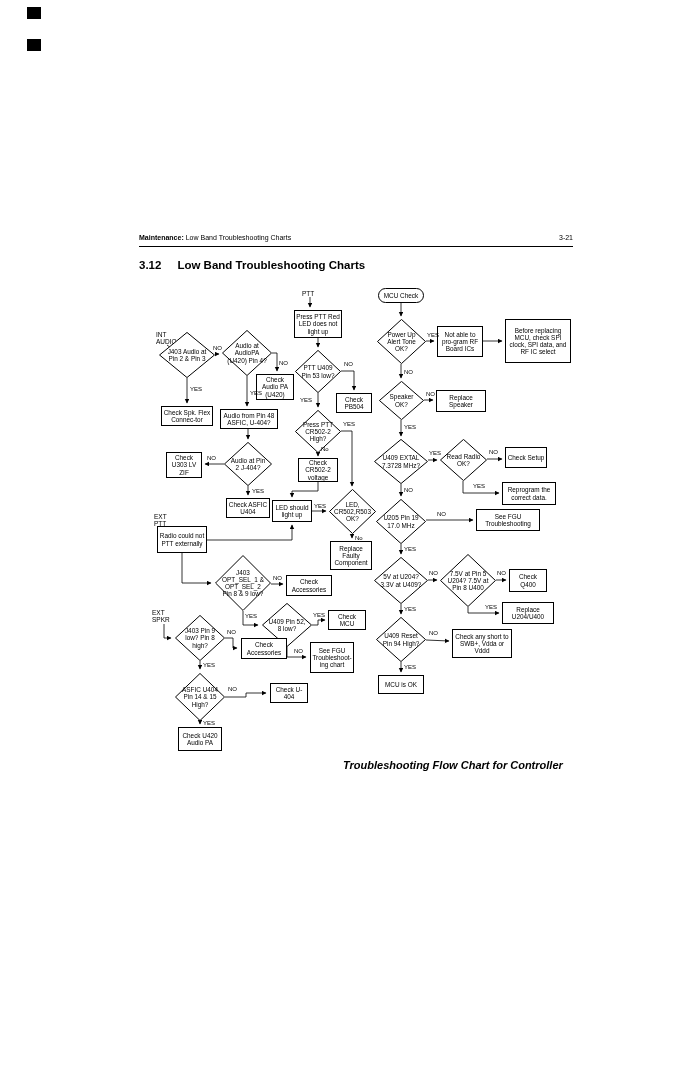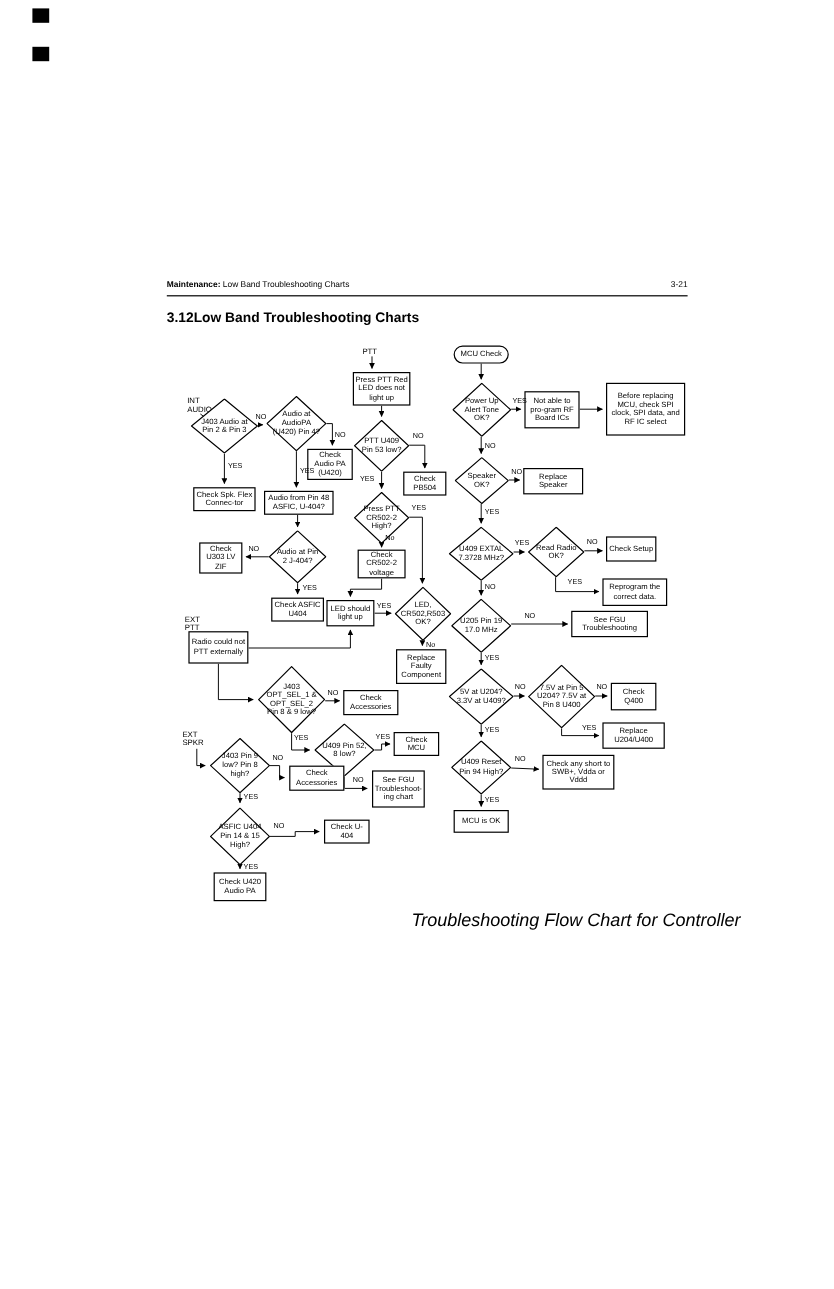--- a/index.html
+++ b/index.html
@@ -8,7 +8,7 @@
   .page{position:relative;width:695px;height:1074px;background:#fff;overflow:hidden}
   .regmark{position:absolute;background:#000}
   .header{position:absolute;left:139px;top:234px;width:434px;border-bottom:1.5px solid #000;padding-bottom:5px;display:flex;justify-content:space-between;font-size:7px}
-  .section-heading{position:absolute;left:139px;top:259px;font-size:11.5px;font-weight:bold;display:flex;}
+  .section-heading{position:absolute;left:139px;top:259px;font-size:11.5px;font-weight:bold;display:flex;gap:16px}
   .caption{position:absolute;left:343px;top:759px;font-size:15px;font-weight:normal;font-style:italic}
   .connectors{position:absolute;left:0;top:0}
   .edge{fill:none;stroke:#000;stroke-width:0.8;marker-end:url(#ah)}

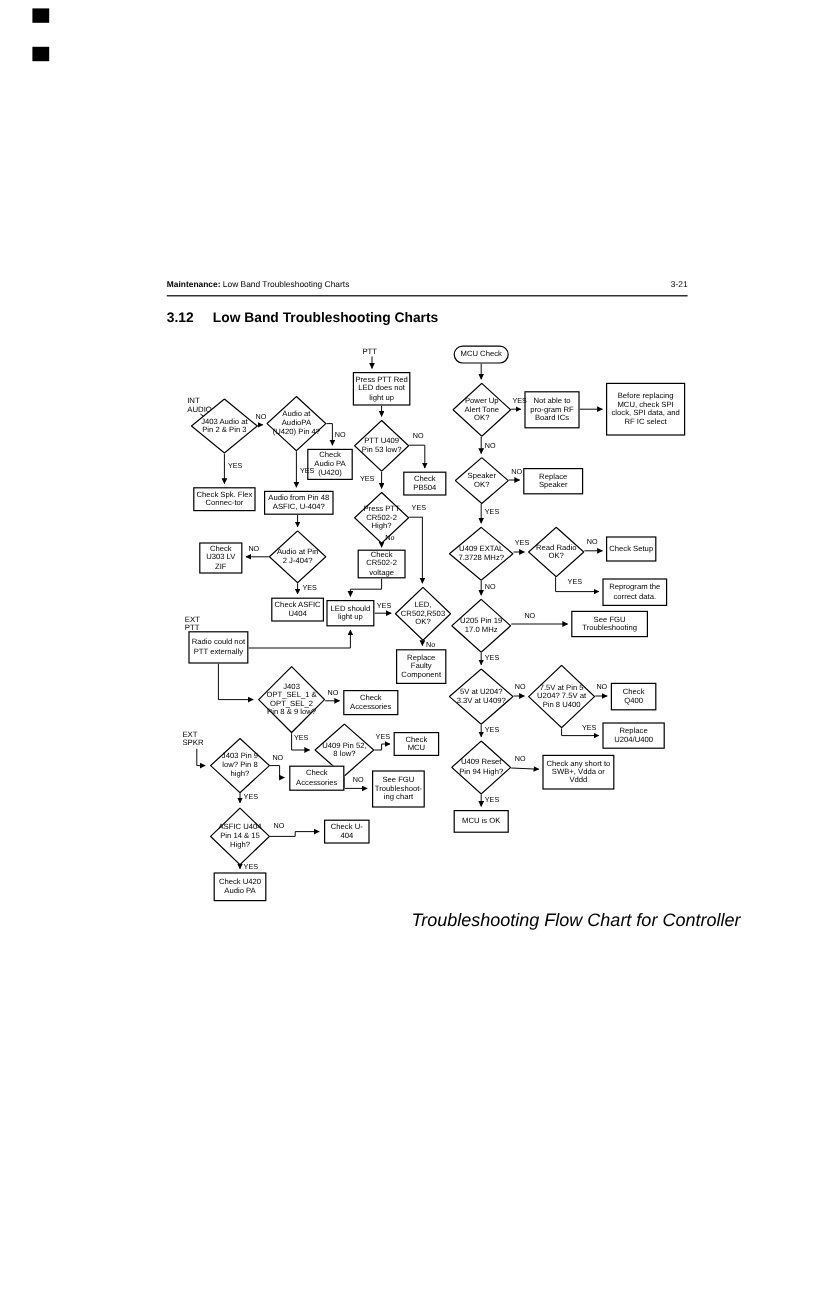--- a/index.html
+++ b/index.html
@@ -9,7 +9,7 @@
   .regmark{position:absolute;background:#000}
   .header{position:absolute;left:139px;top:234px;width:434px;border-bottom:1.5px solid #000;padding-bottom:5px;display:flex;justify-content:space-between;font-size:7px}
   .section-heading{position:absolute;left:139px;top:259px;font-size:11.5px;font-weight:bold;display:flex;gap:16px}
-  .caption{position:absolute;left:343px;top:759px;font-size:15px;font-weight:normal;font-style:italic}
+  .caption{position:absolute;left:343px;top:759px;font-size:11px;font-weight:bold;font-style:italic}
   .connectors{position:absolute;left:0;top:0}
   .edge{fill:none;stroke:#000;stroke-width:0.8;marker-end:url(#ah)}
   .node{position:absolute;display:flex;align-items:center;justify-content:center;text-align:center;font-size:6.4px;line-height:1.12}

